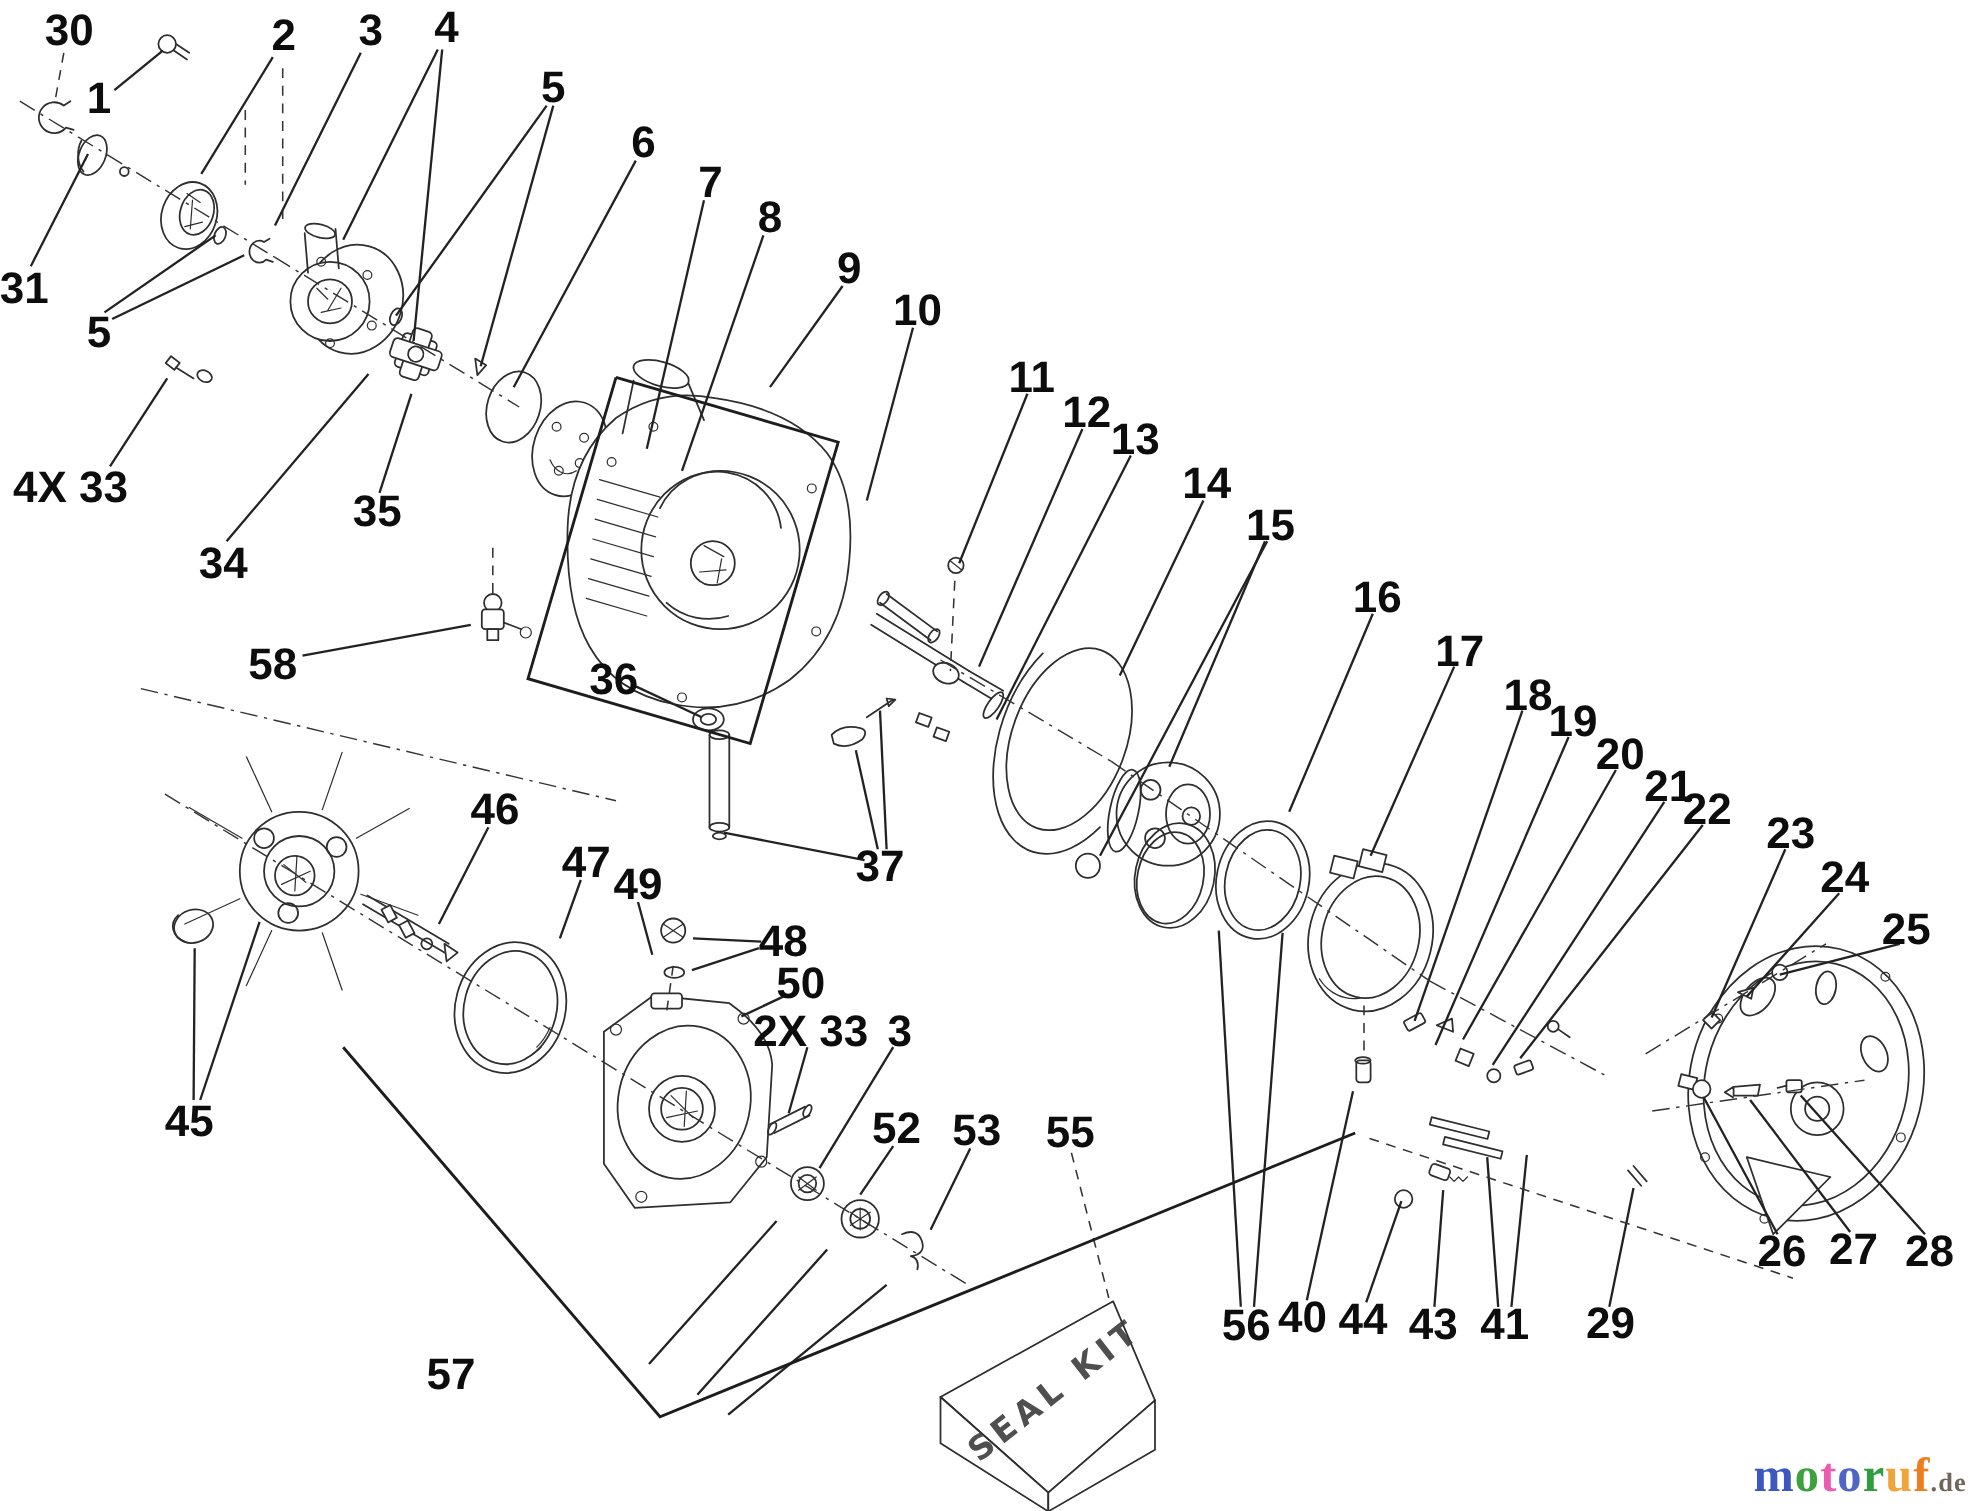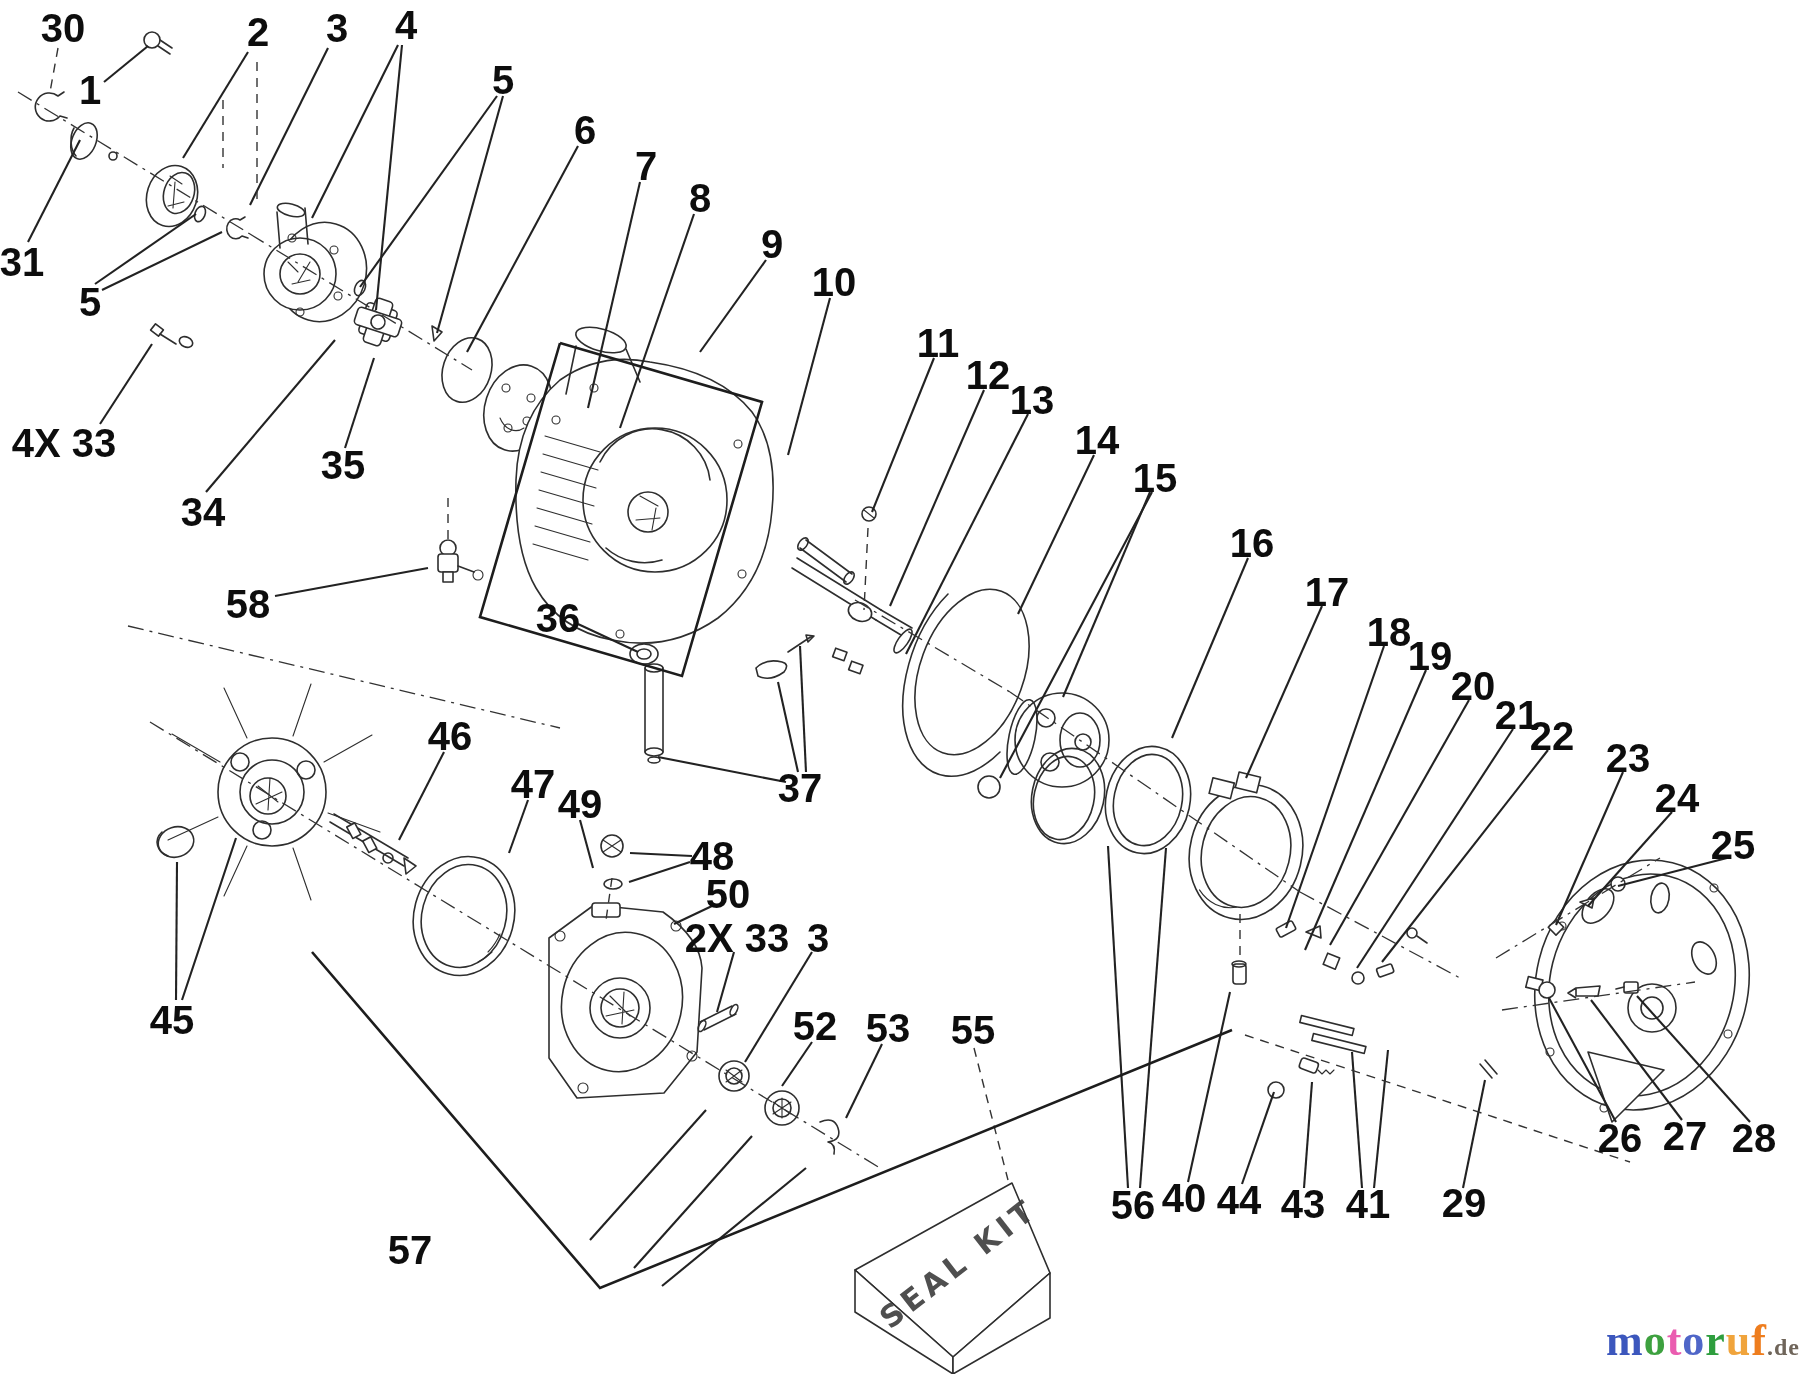--- a/index.html
+++ b/index.html
@@ -18,7 +18,7 @@
   .callout{font:700 40px "Liberation Sans",sans-serif;fill:#0d0d0d;}
   .sealkit-label{font:700 30px "DejaVu Sans",sans-serif;fill:#3c3c3c;letter-spacing:5px;opacity:.9;}
   
-  #logo{position:absolute;right:0;bottom:8px;font-family:"Liberation Serif",serif;
+  #logo{position:absolute;right:12px;bottom:8px;font-family:"Liberation Serif",serif;
         font-weight:700;font-size:44px;letter-spacing:1px;user-select:none;}
   #logo .suffix{font-size:24px;font-weight:700;}
 </style>

